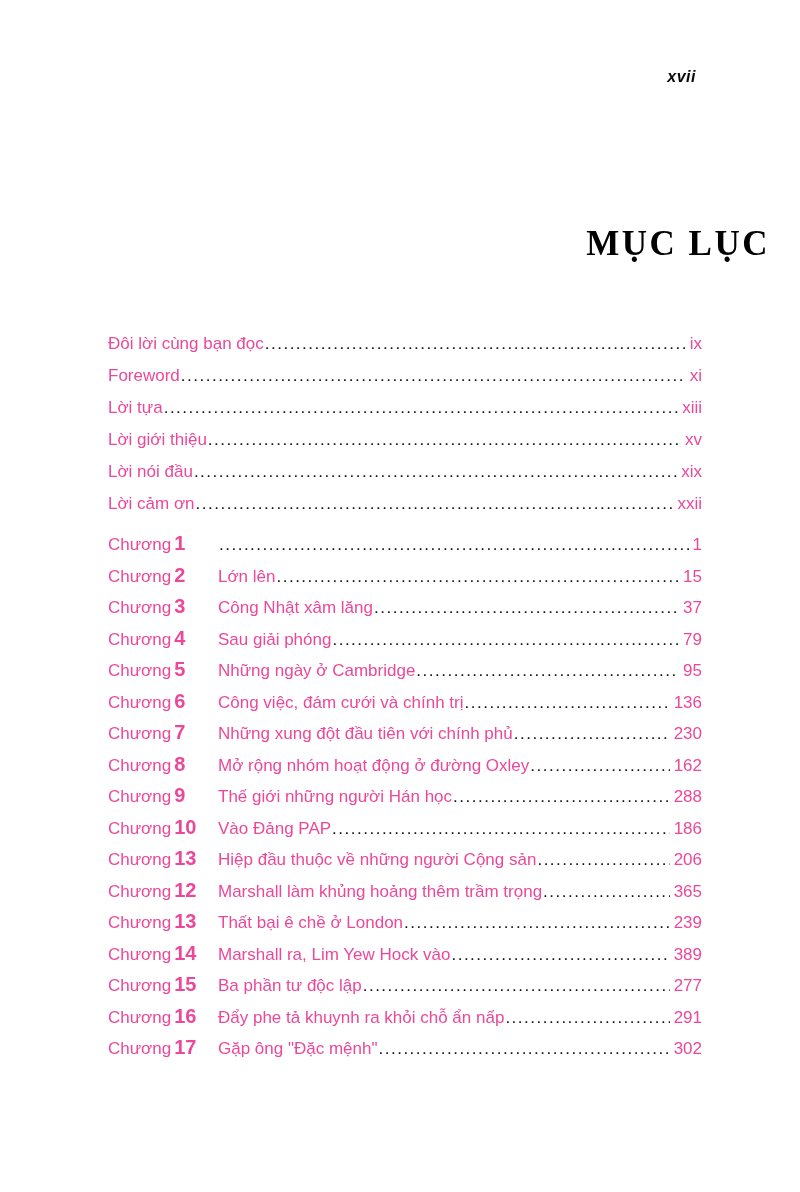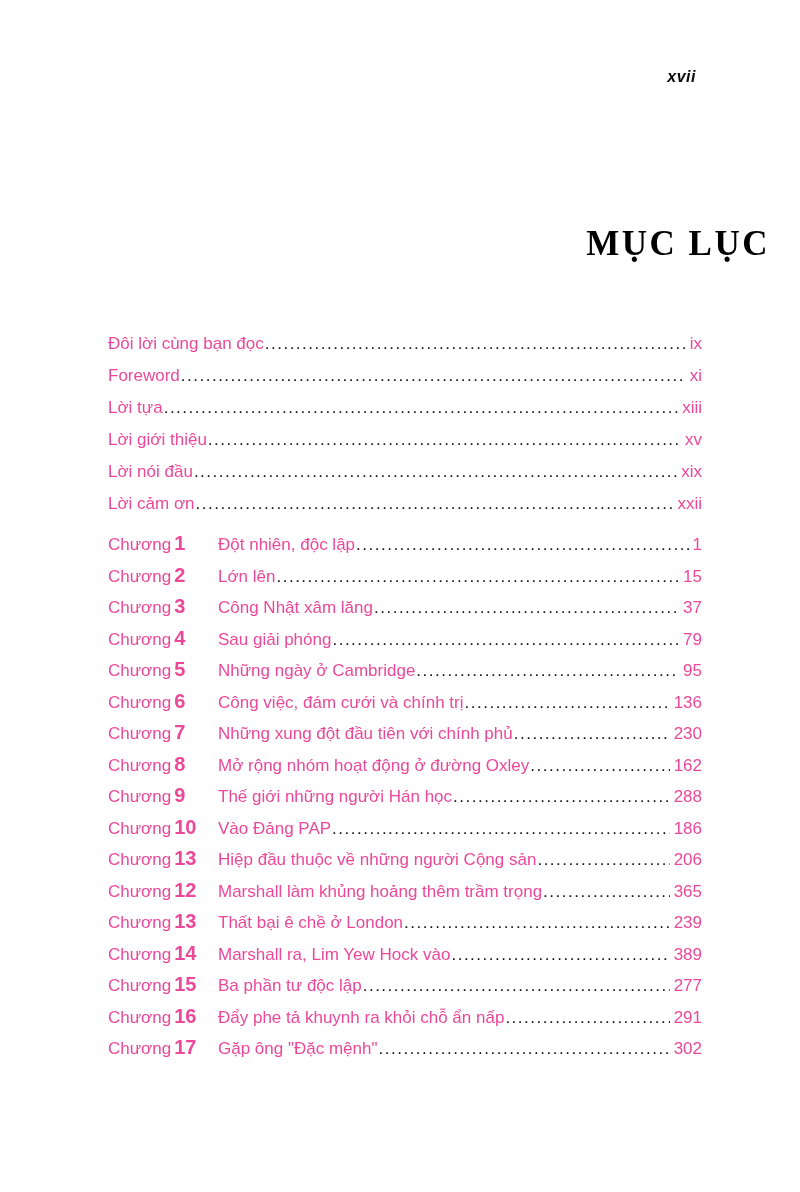--- a/index.html
+++ b/index.html
@@ -123,7 +123,6 @@
     <div class="chapters">
       <div class="row ch-row">
           <span class="ch-label"><span>Chương</span><span class="ch-num">1</span></span>
-          <span class="ch-title">Đột nhiên, độc lập</span>
           <span class="dots"></span>
           <span class="pg">1</span>
         </div>

